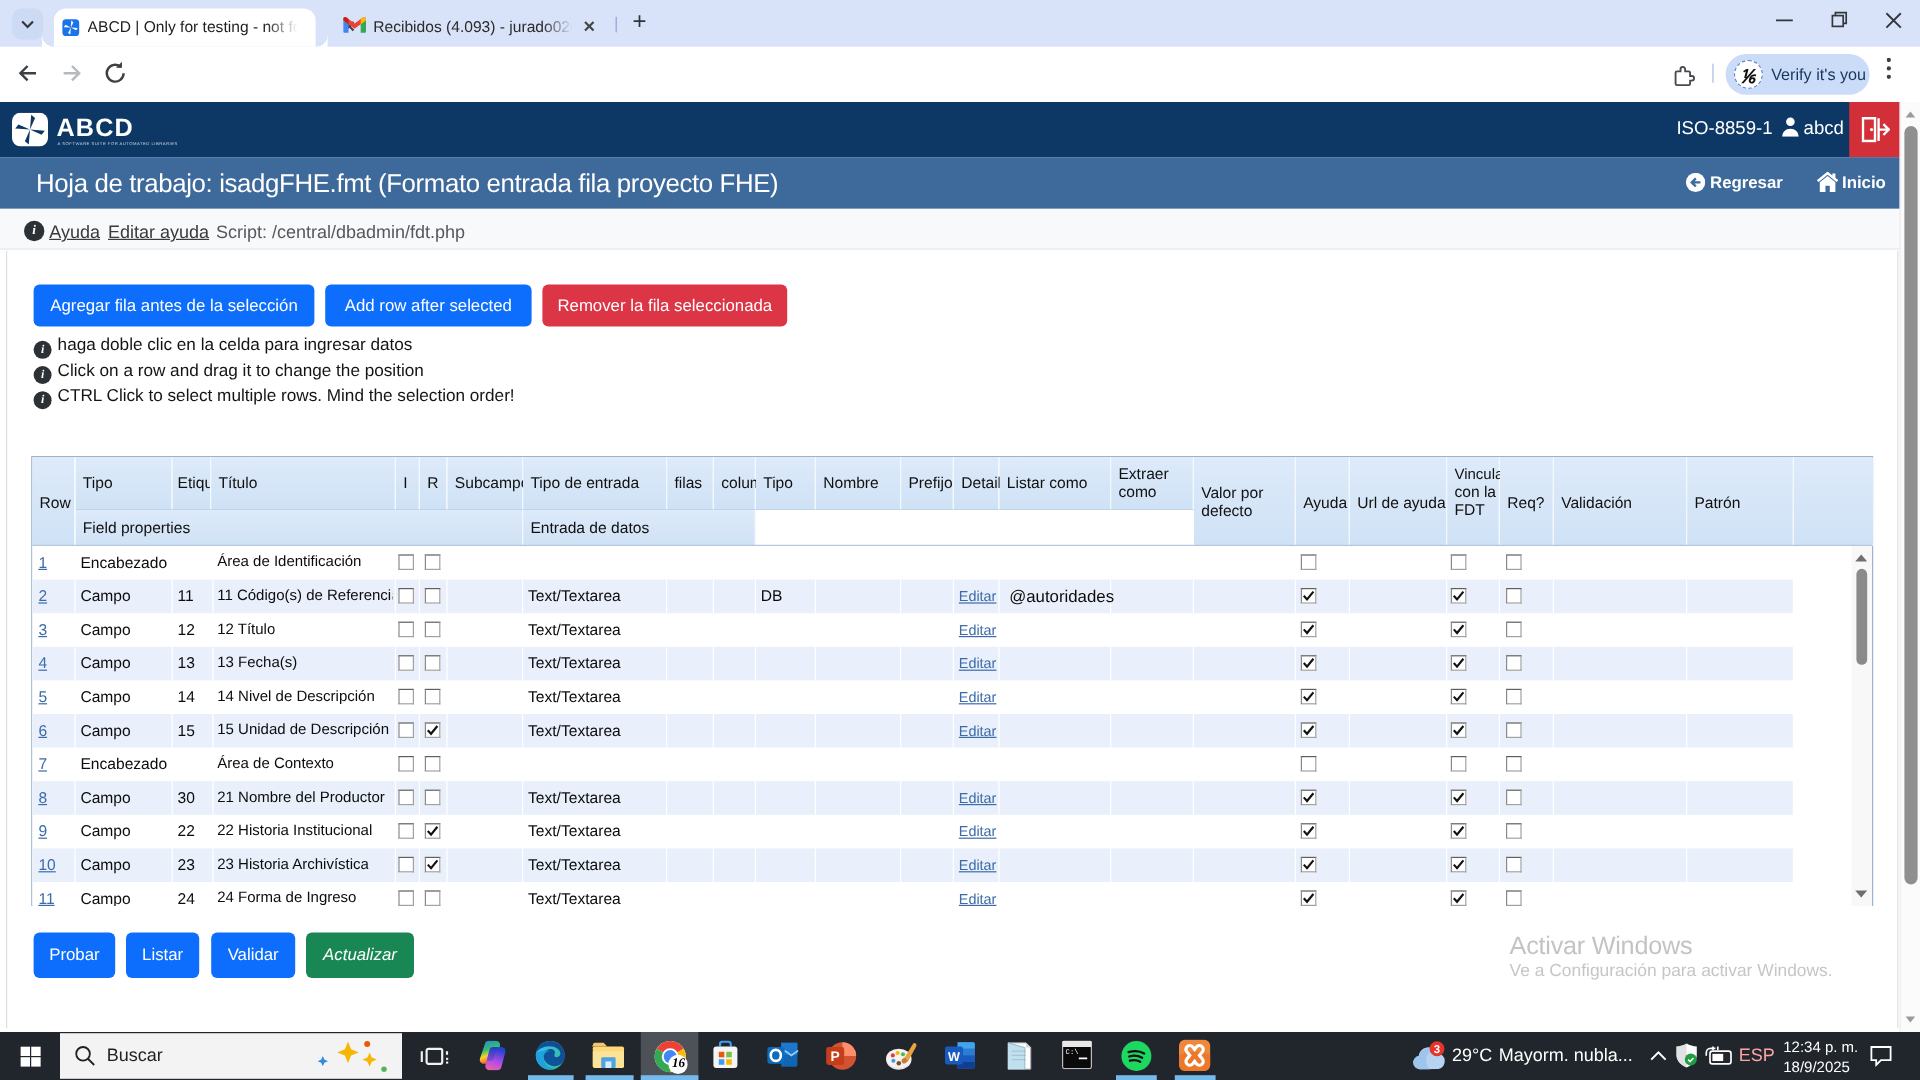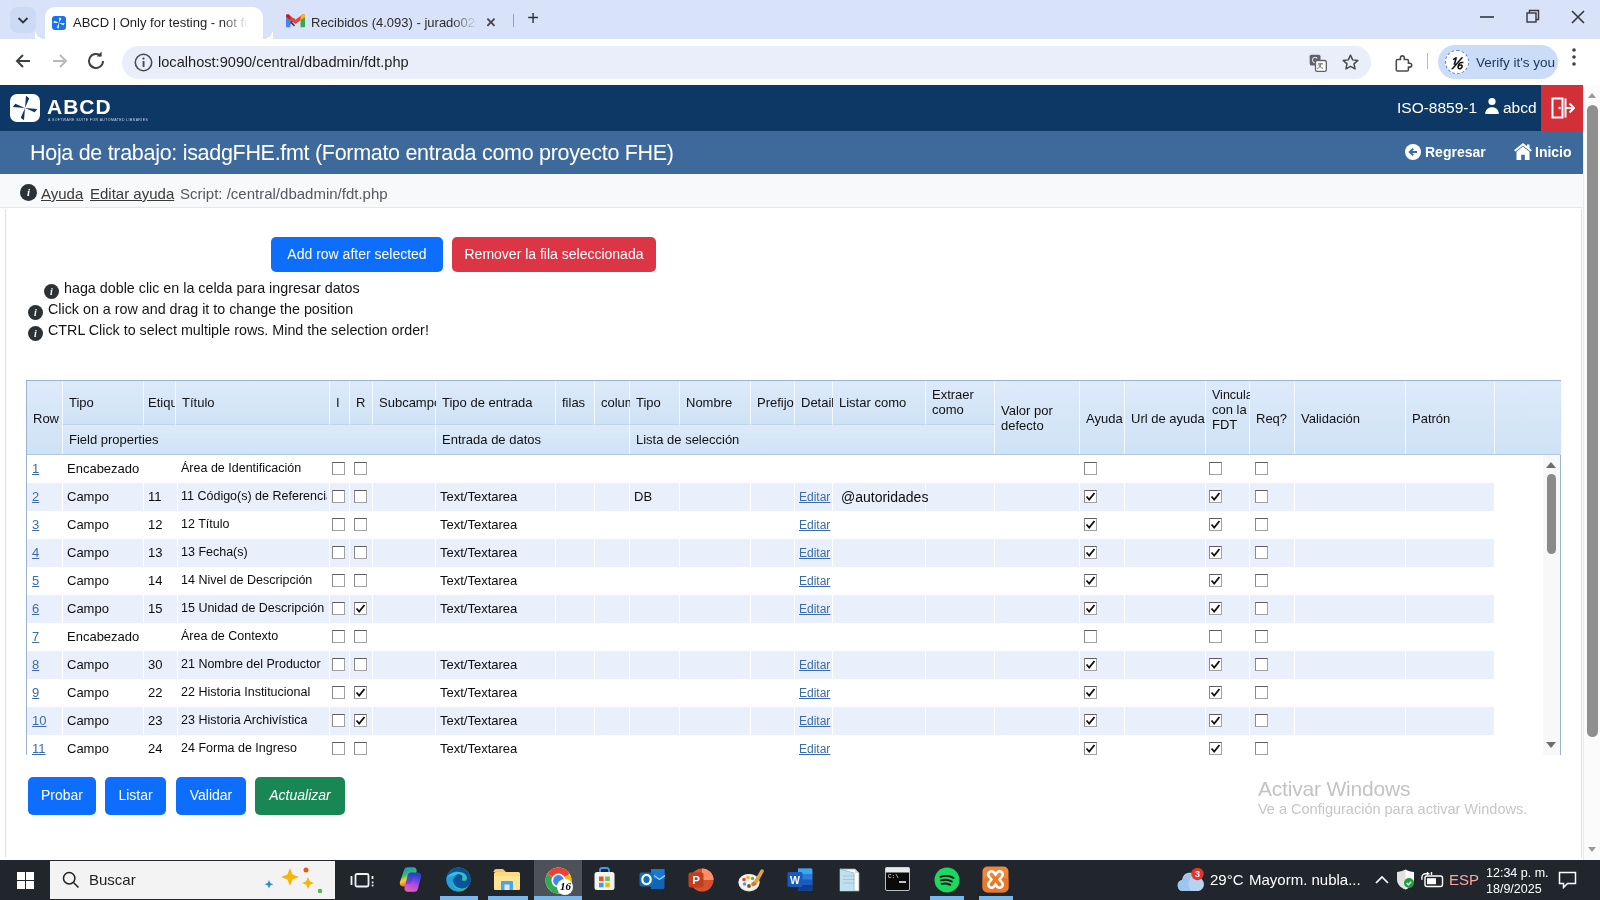--- a/index.html
+++ b/index.html
@@ -148,23 +148,6 @@
           <path d="M21 14 a7 7 0 1 1 -2.2-5.1" fill="none" stroke="#3c4043" stroke-width="2"></path>
           <path d="M19.6 4.5 v5 h-5z" fill="#3c4043"></path>
         </svg></div>
-    <div id="omnibox">
-      <svg style="position:absolute;left:12px;top:7px" width="19" height="19" viewBox="0 0 19 19">
-          <circle cx="9.5" cy="9.5" r="8.2" fill="none" stroke="#474b50" stroke-width="1.6"></circle>
-          <circle cx="9.5" cy="5.6" r="1.1" fill="#474b50"></circle>
-          <rect x="8.6" y="8" width="1.9" height="6" fill="#474b50"></rect>
-        </svg>
-      <div class="url">localhost:9090/central/dbadmin/fdt.php</div>
-      <svg style="position:absolute;left:1186px;top:7px" width="20" height="20" viewBox="0 0 24 24">
-          <rect x="2" y="2" width="13" height="13" rx="2" fill="#5f6368"></rect>
-          <text x="8.5" y="12" font-size="10" fill="#fff" text-anchor="middle" font-family="Liberation Sans">G</text>
-          <rect x="9" y="9" width="13" height="13" rx="2" fill="#fff" stroke="#5f6368" stroke-width="1.6"></rect>
-          <path d="M12 13 h6 M15 13 v1 c0 2-1.5 4-4 4.5 M13 13.5 c0.6 2.5 2.5 4.5 5 5" fill="none" stroke="#5f6368" stroke-width="1.2"></path>
-        </svg>
-      <svg style="position:absolute;left:1218px;top:6px" width="21" height="21" viewBox="0 0 24 24">
-          <path d="M12 3.6 l2.5 5.4 5.9 0.6 -4.4 4 1.2 5.8 -5.2-3 -5.2 3 1.2-5.8 -4.4-4 5.9-0.6z" fill="none" stroke="#474b50" stroke-width="1.7" stroke-linejoin="round"></path>
-        </svg>
-    </div>
     <svg style="position:absolute;left:1392px;top:12px" width="22" height="22" viewBox="0 0 24 24">
         <path d="M6 9.2 h3.2 V7.4 a2.1 2.1 0 0 1 4.2 0 V9.2 H16.6 a1.3 1.3 0 0 1 1.3 1.3 v2.9 h1.5 a2.1 2.1 0 0 1 0 4.2 H17.9 v2.9 a1.3 1.3 0 0 1 -1.3 1.3 H6 a1.3 1.3 0 0 1 -1.3-1.3 V10.5 A1.3 1.3 0 0 1 6 9.2z" fill="none" stroke="#474b50" stroke-width="1.7"></path>
       </svg>

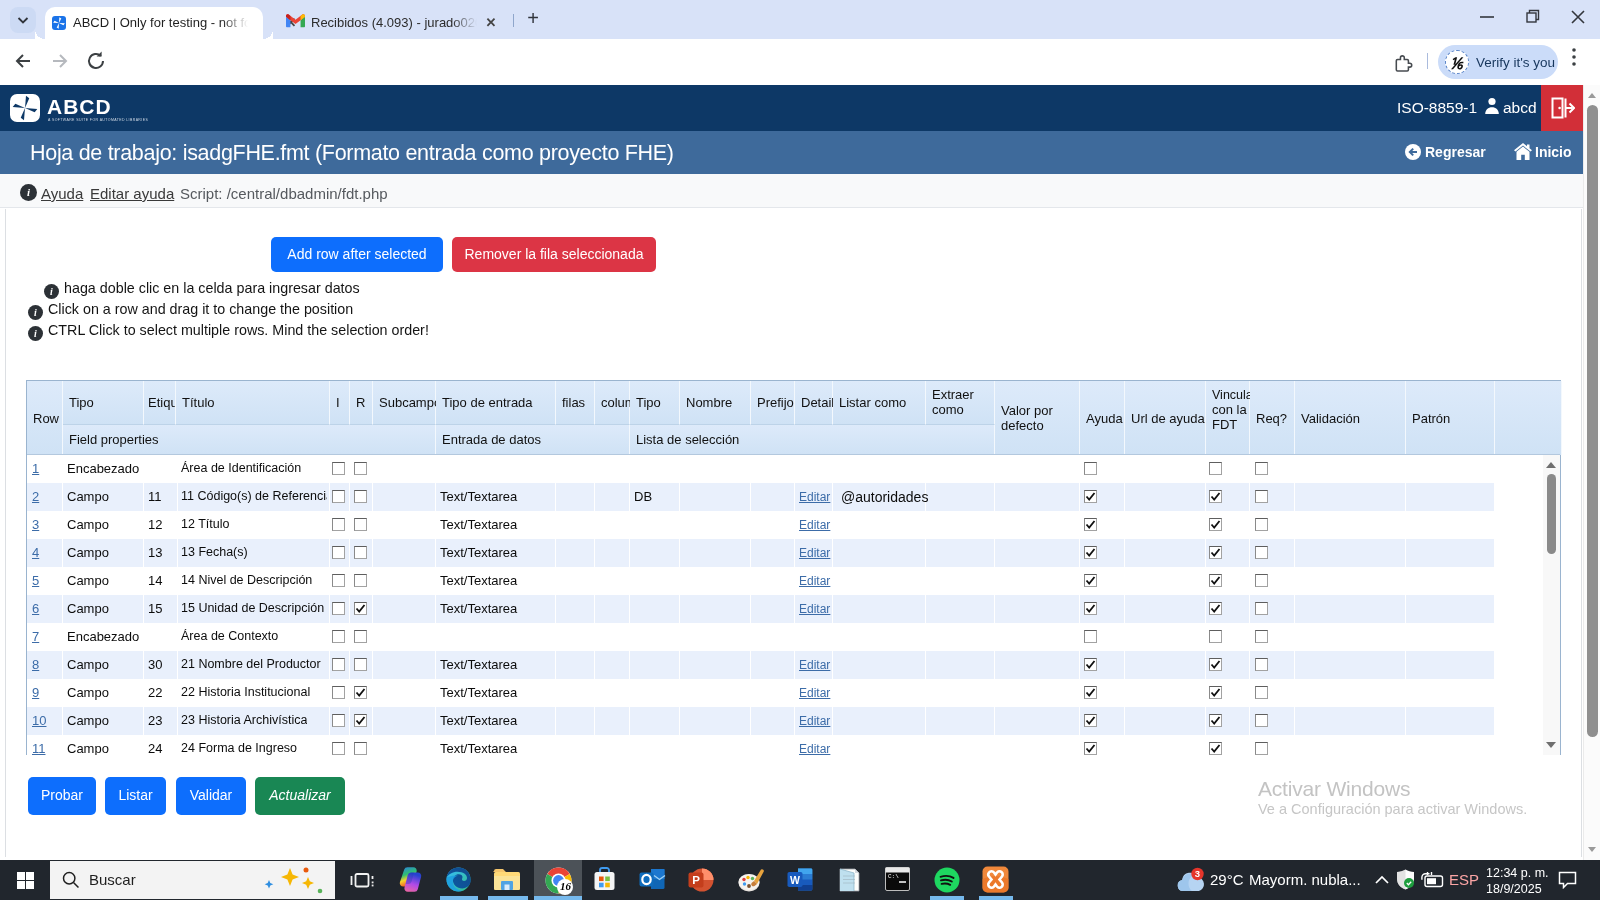--- a/index.html
+++ b/index.html
@@ -192,7 +192,7 @@
       </div>
   </div>
   <div id="bluebar">
-    <div id="pagetitle">Hoja de trabajo: isadgFHE.fmt (Formato entrada como proyecto FHE)</div>
+    <div id="pagetitle">Hoja de trabajo: isadgFHE.fmt (Formato entrada fila proyecto FHE)</div>
     <svg style="position:absolute;left:1405px;top:13px" width="16" height="16" viewBox="0 0 16 16">
         <circle cx="8" cy="8" r="8" fill="#fff"></circle>
         <path d="M12 8 H5.2 M8.2 4.6 L4.8 8 l3.4 3.4" fill="none" stroke="#3e6a9b" stroke-width="2"></path>

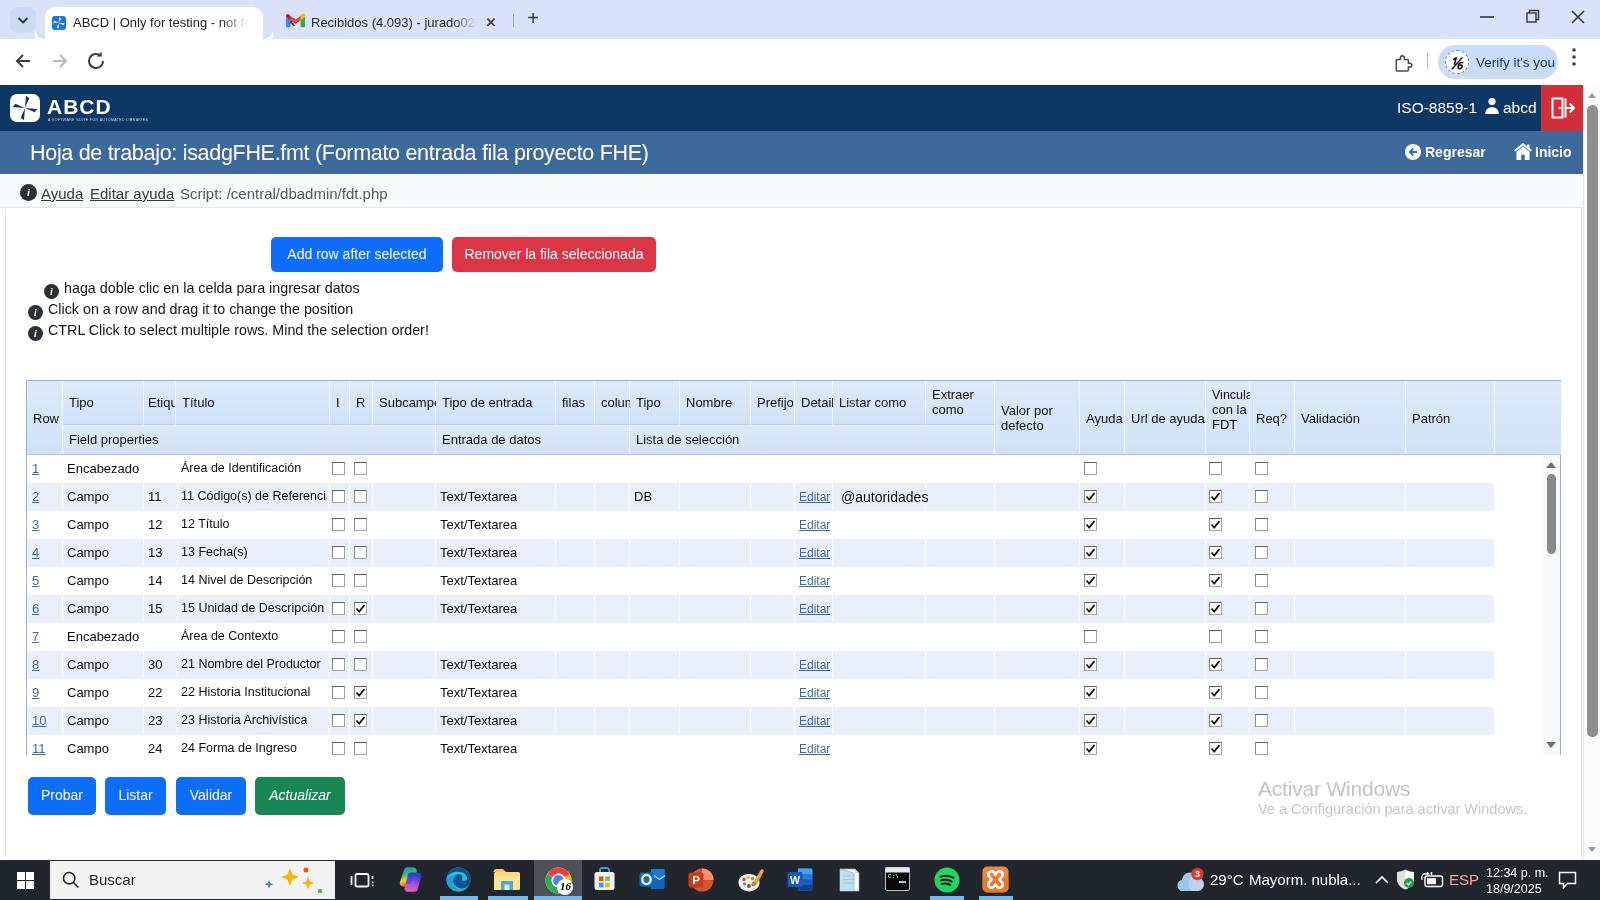--- a/index.html
+++ b/index.html
@@ -213,6 +213,7 @@
 
   <div style="position:absolute;left:5px;top:209px;width:1px;height:648px;background:#dcdfe3;"></div>
   <div style="position:absolute;left:1581px;top:209px;width:1px;height:648px;background:#dcdfe3;"></div>
+  <div class="btn blue" style="left:28px;top:237px;width:234px;line-height:34px;">Agregar fila antes de la selección</div>
   <div class="btn blue" style="left:271px;top:237px;width:172px;line-height:34px;">Add row after selected</div>
   <div class="btn red" style="left:452px;top:237px;width:204px;line-height:34px;">Remover la fila seleccionada</div>
   <div class="infoline" style="top:280px;margin-left:16px;"><span class="infoi">i</span>haga doble clic en la celda para ingresar datos</div>

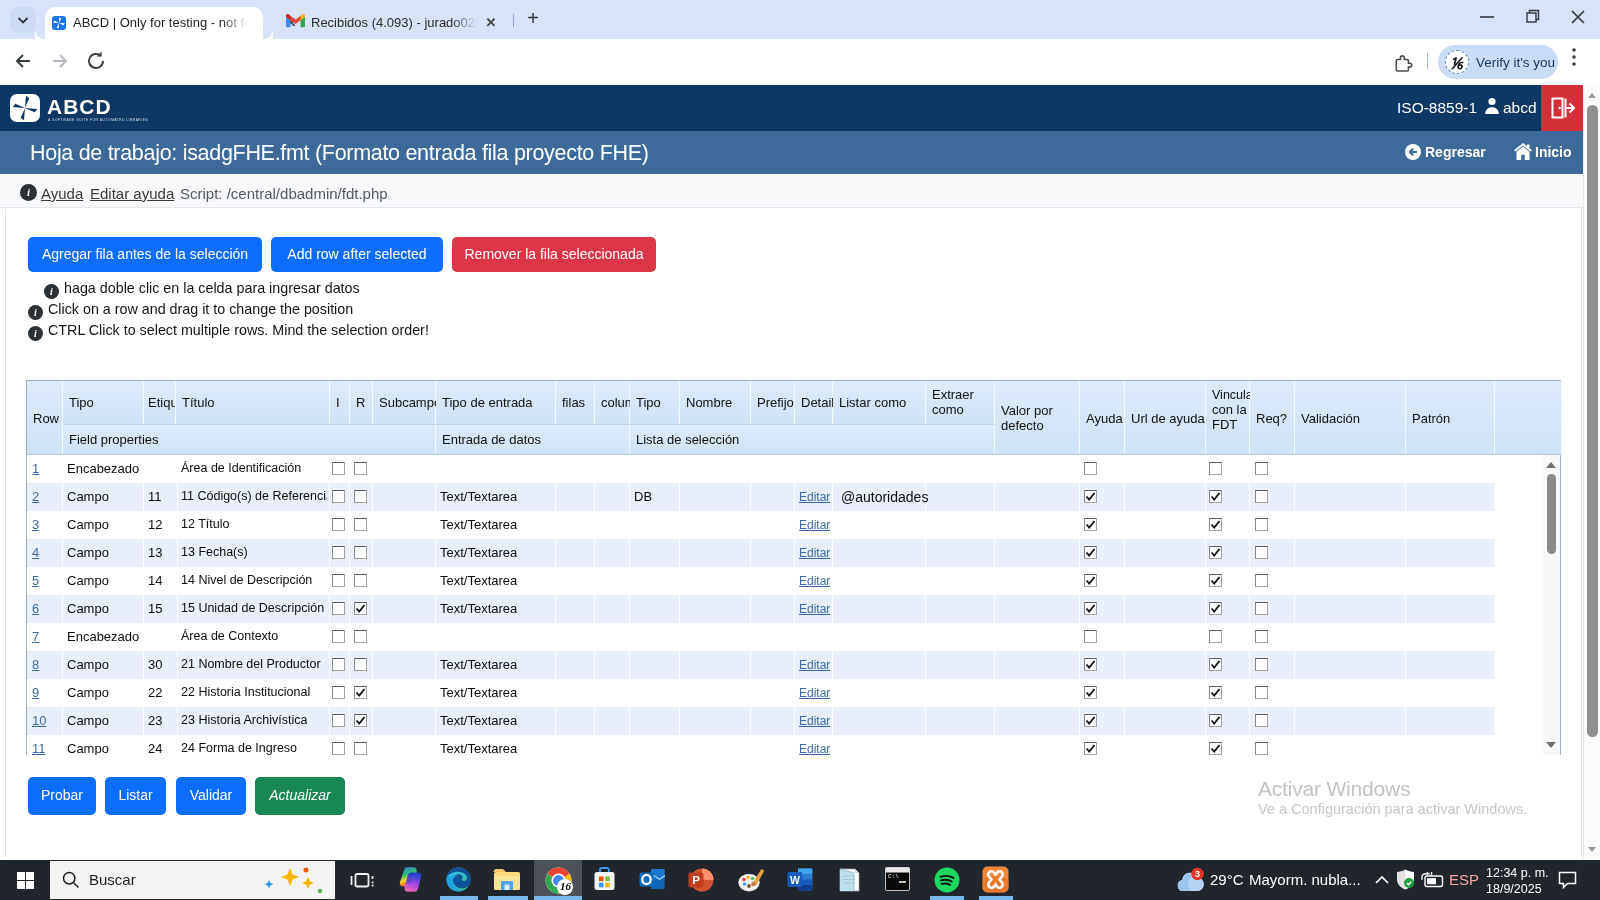--- a/index.html
+++ b/index.html
@@ -216,7 +216,7 @@
   <div class="btn blue" style="left:28px;top:237px;width:234px;line-height:34px;">Agregar fila antes de la selección</div>
   <div class="btn blue" style="left:271px;top:237px;width:172px;line-height:34px;">Add row after selected</div>
   <div class="btn red" style="left:452px;top:237px;width:204px;line-height:34px;">Remover la fila seleccionada</div>
-  <div class="infoline" style="top:280px;margin-left:16px;"><span class="infoi">i</span>haga doble clic en la celda para ingresar datos</div>
+  <div class="infoline" style="top:280px;"><span class="infoi">i</span>haga doble clic en la celda para ingresar datos</div>
   <div class="infoline" style="top:301px;"><span class="infoi">i</span>Click on a row and drag it to change the position</div>
   <div class="infoline" style="top:322px;"><span class="infoi">i</span>CTRL Click to select multiple rows. Mind the selection order!</div>
 

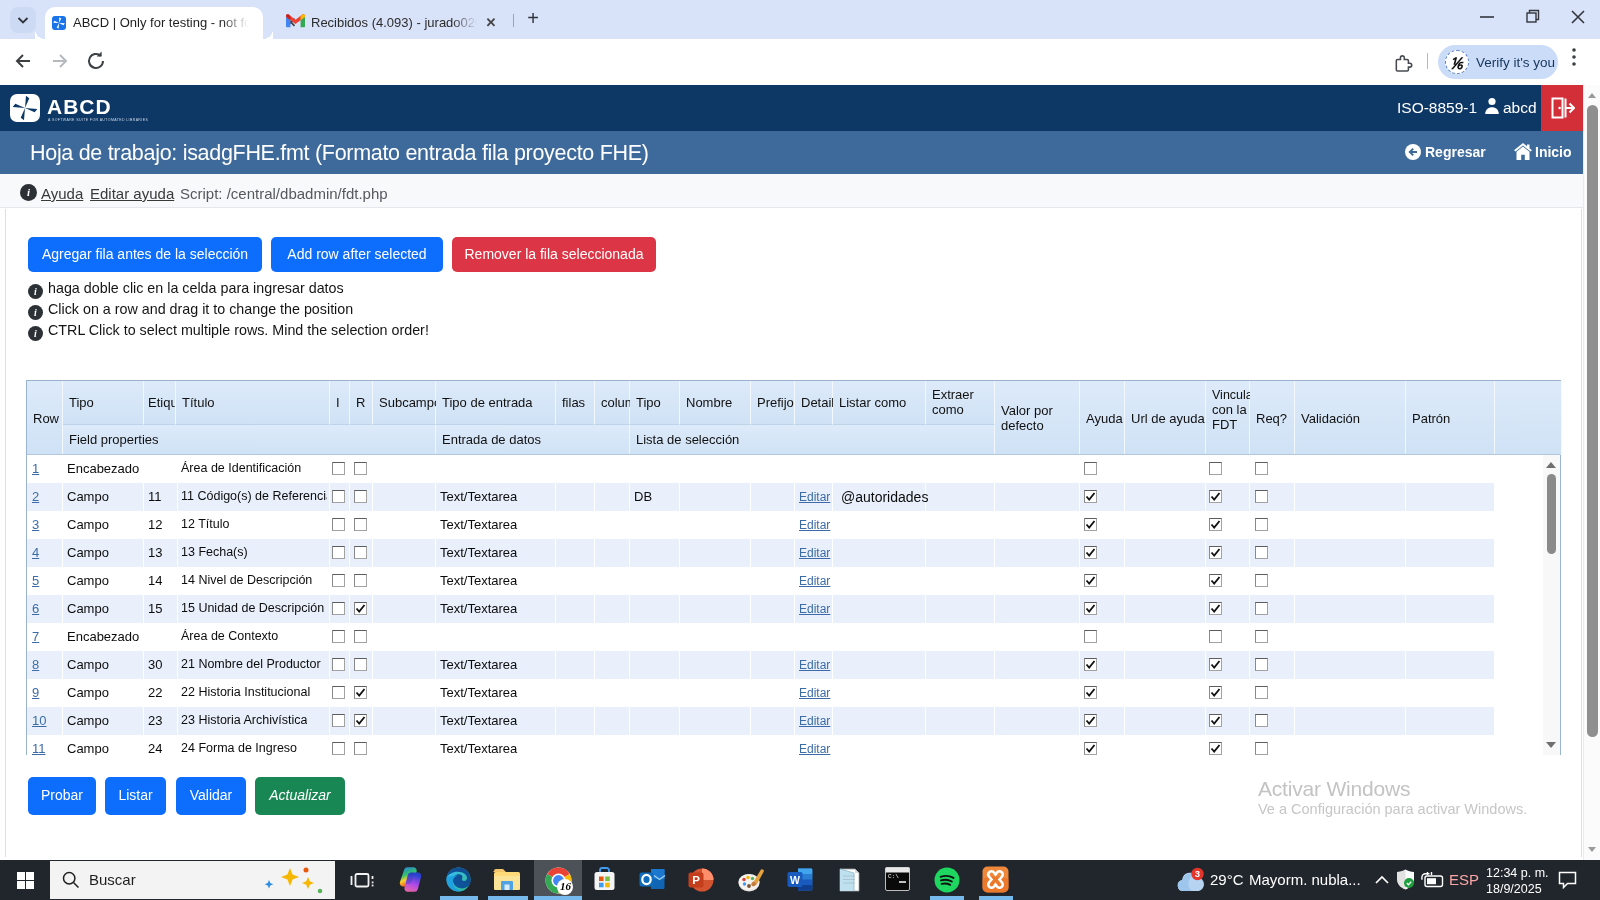--- a/index.html
+++ b/index.html
@@ -272,9 +272,6 @@
         </div>
 <div class="hcell" style="left:409px;top:44px;width:194px;height:30px;">
           <span class="t" style="top:7px;white-space:nowrap;">Entrada de datos</span>
-        </div>
-<div class="hcell" style="left:603px;top:44px;width:365px;height:30px;">
-          <span class="t" style="top:7px;white-space:nowrap;">Lista de selección</span>
         </div>
 <div class="hcell" style="left:0px;top:0px;width:36px;height:74px;">
           <span class="t" style="top:30px;white-space:nowrap;">Row</span>

